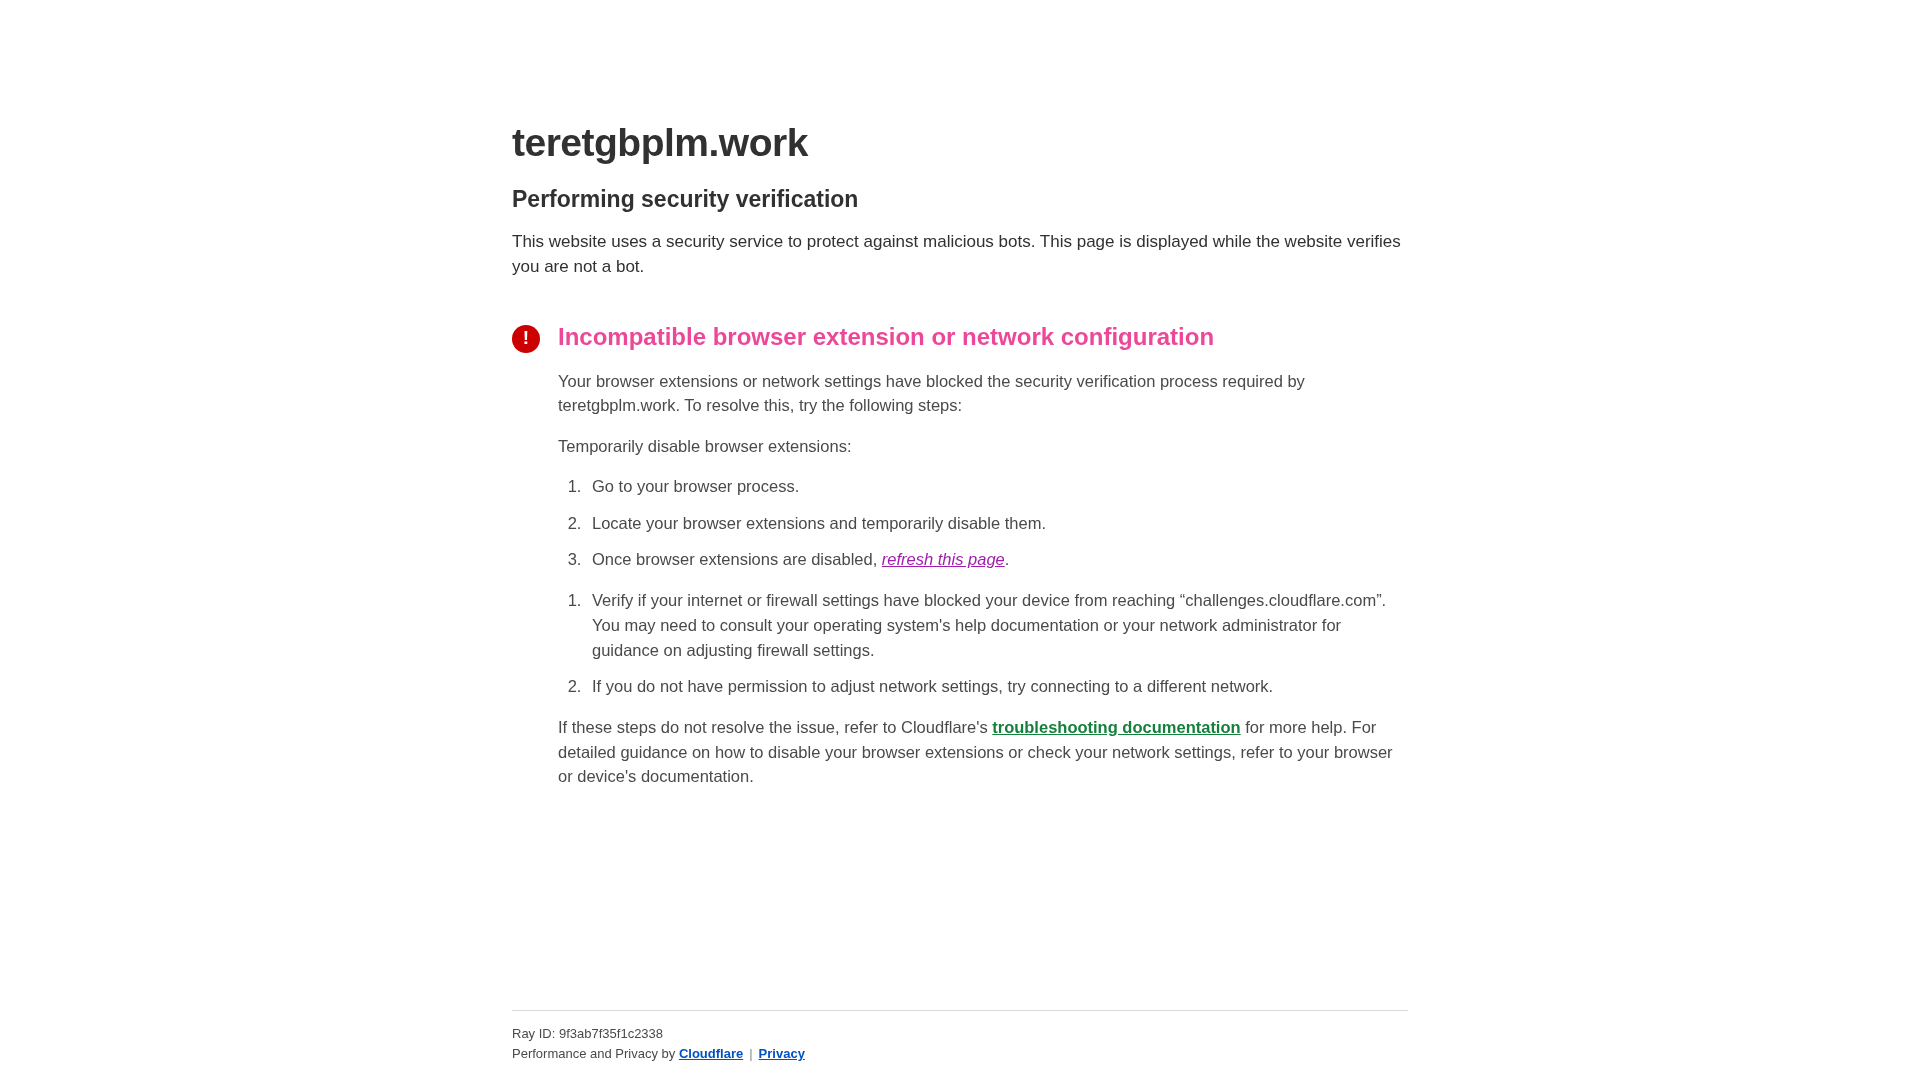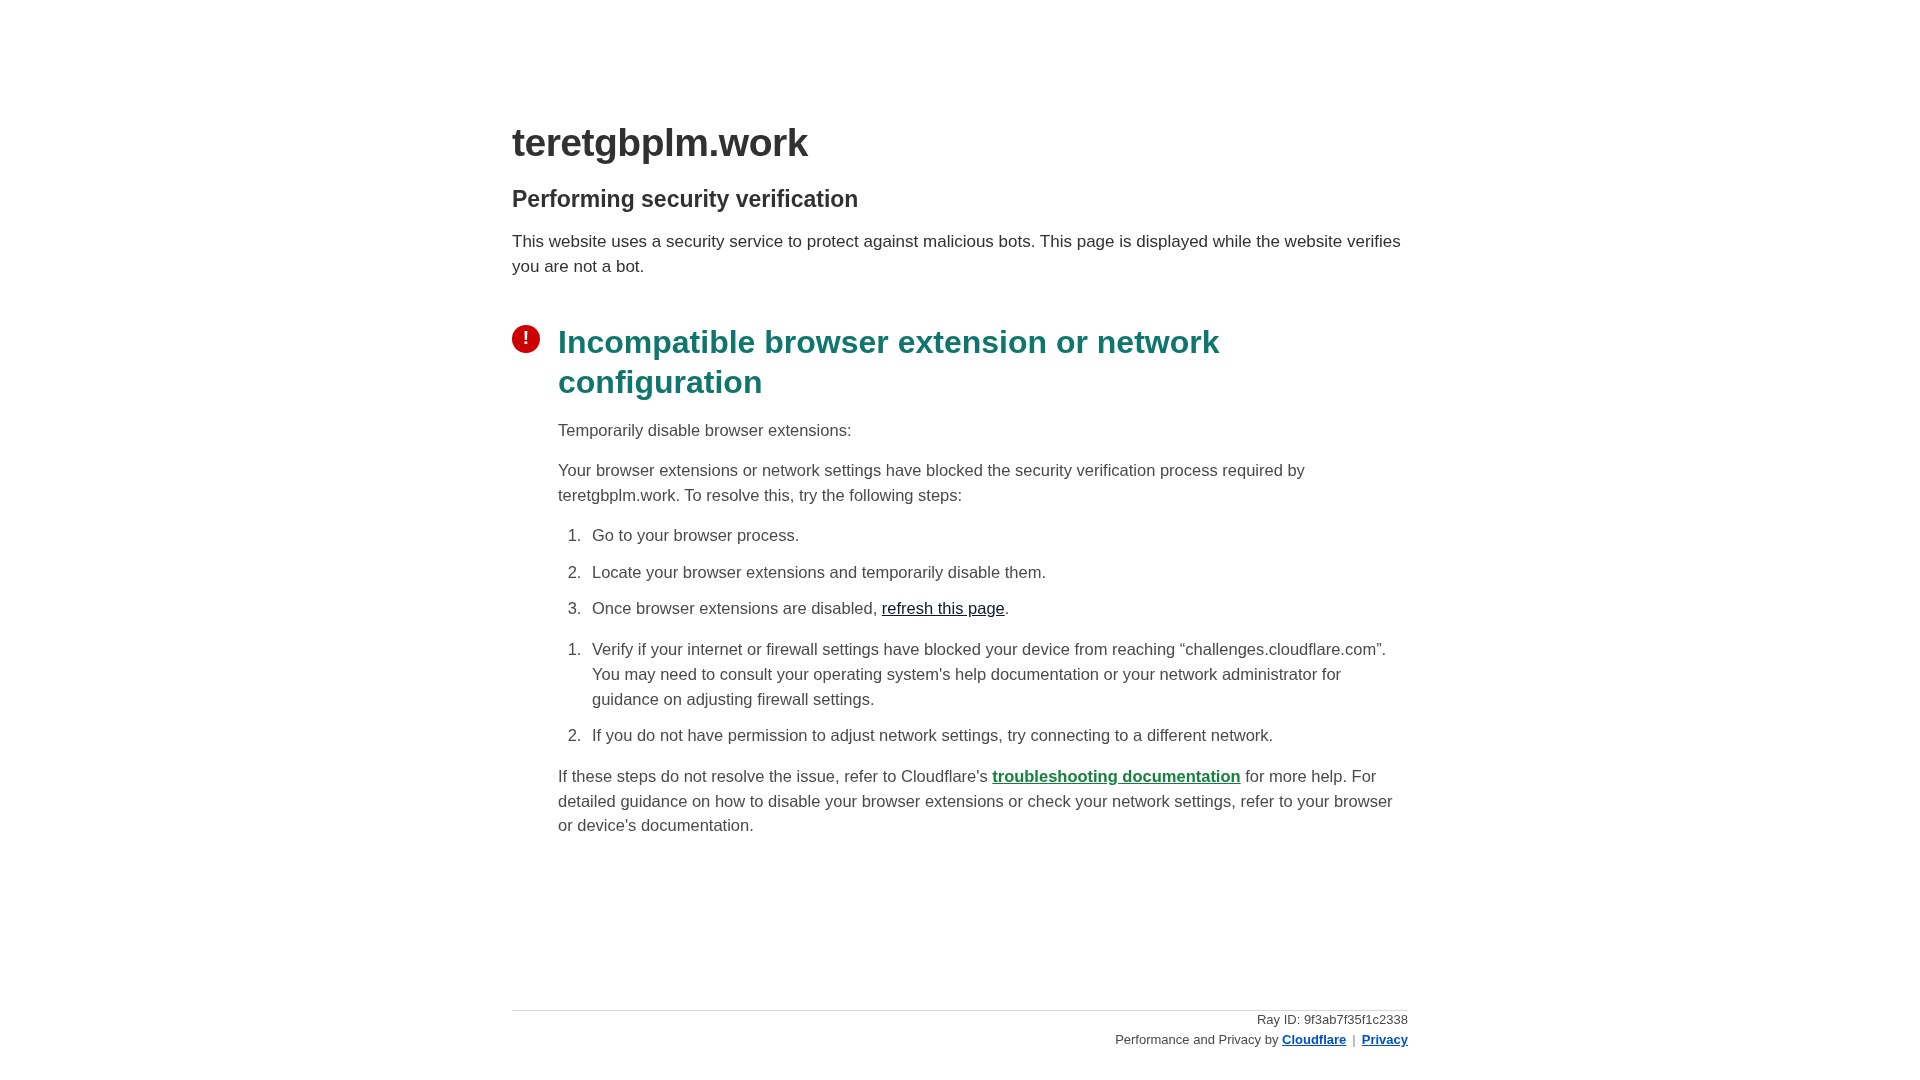--- a/index.html
+++ b/index.html
@@ -80,9 +80,9 @@
     transform: translateY(-1px);
   }
   .error-title {
-    font-size: 32px;
-    font-weight: bold;
-    color: #0f766e;
+    font-size: 24px;
+    font-weight: bold;
+    color: #ec4899;
     margin: 0 0 0 18px;
     line-height: 1.25;
   }

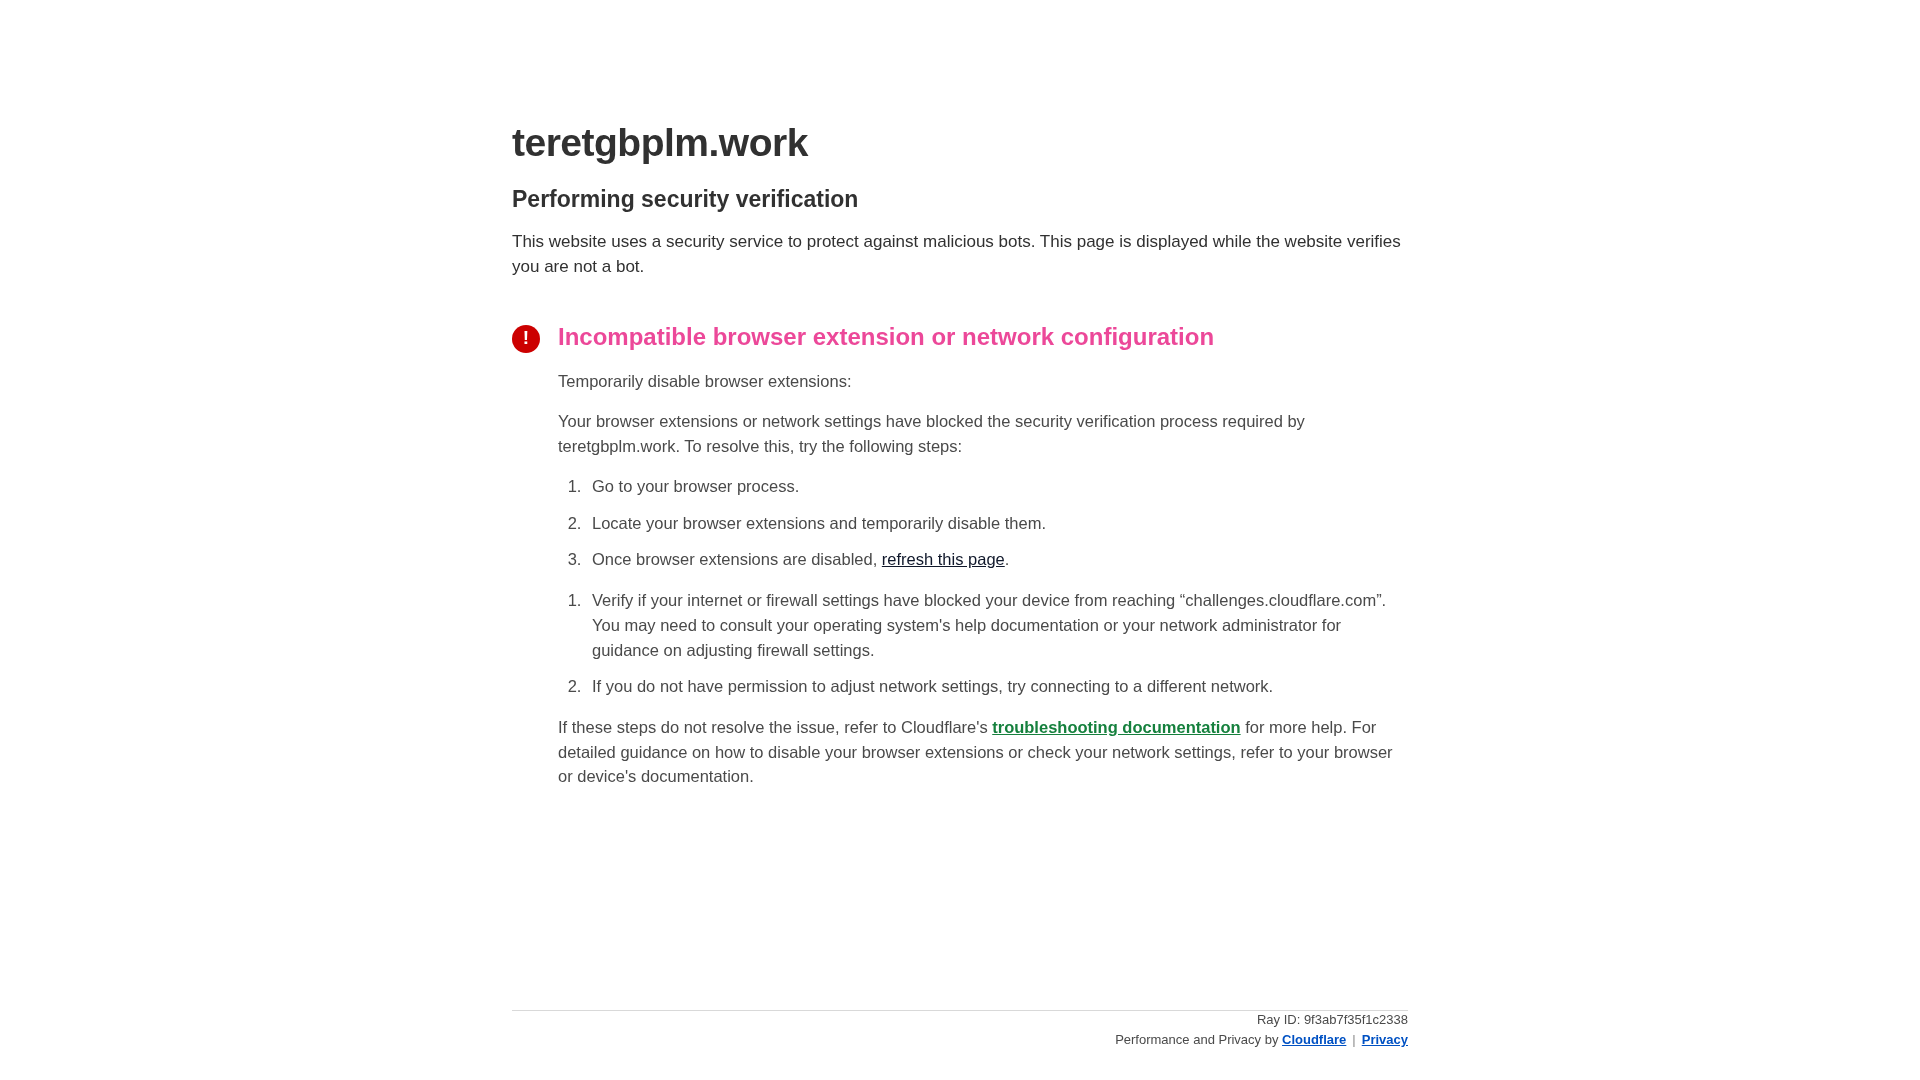--- a/index.html
+++ b/index.html
@@ -179,9 +179,9 @@
 
       <div class="error-body">
 
+        <p>Your browser extensions or network settings have blocked the security verification process required by teretgbplm.work. To resolve this, try the following steps:</p>
+
         <p>Temporarily disable browser extensions:</p>
-
-        <p>Your browser extensions or network settings have blocked the security verification process required by teretgbplm.work. To resolve this, try the following steps:</p>
 
         <ol>
           <li><span>Go to your browser process.</span></li>

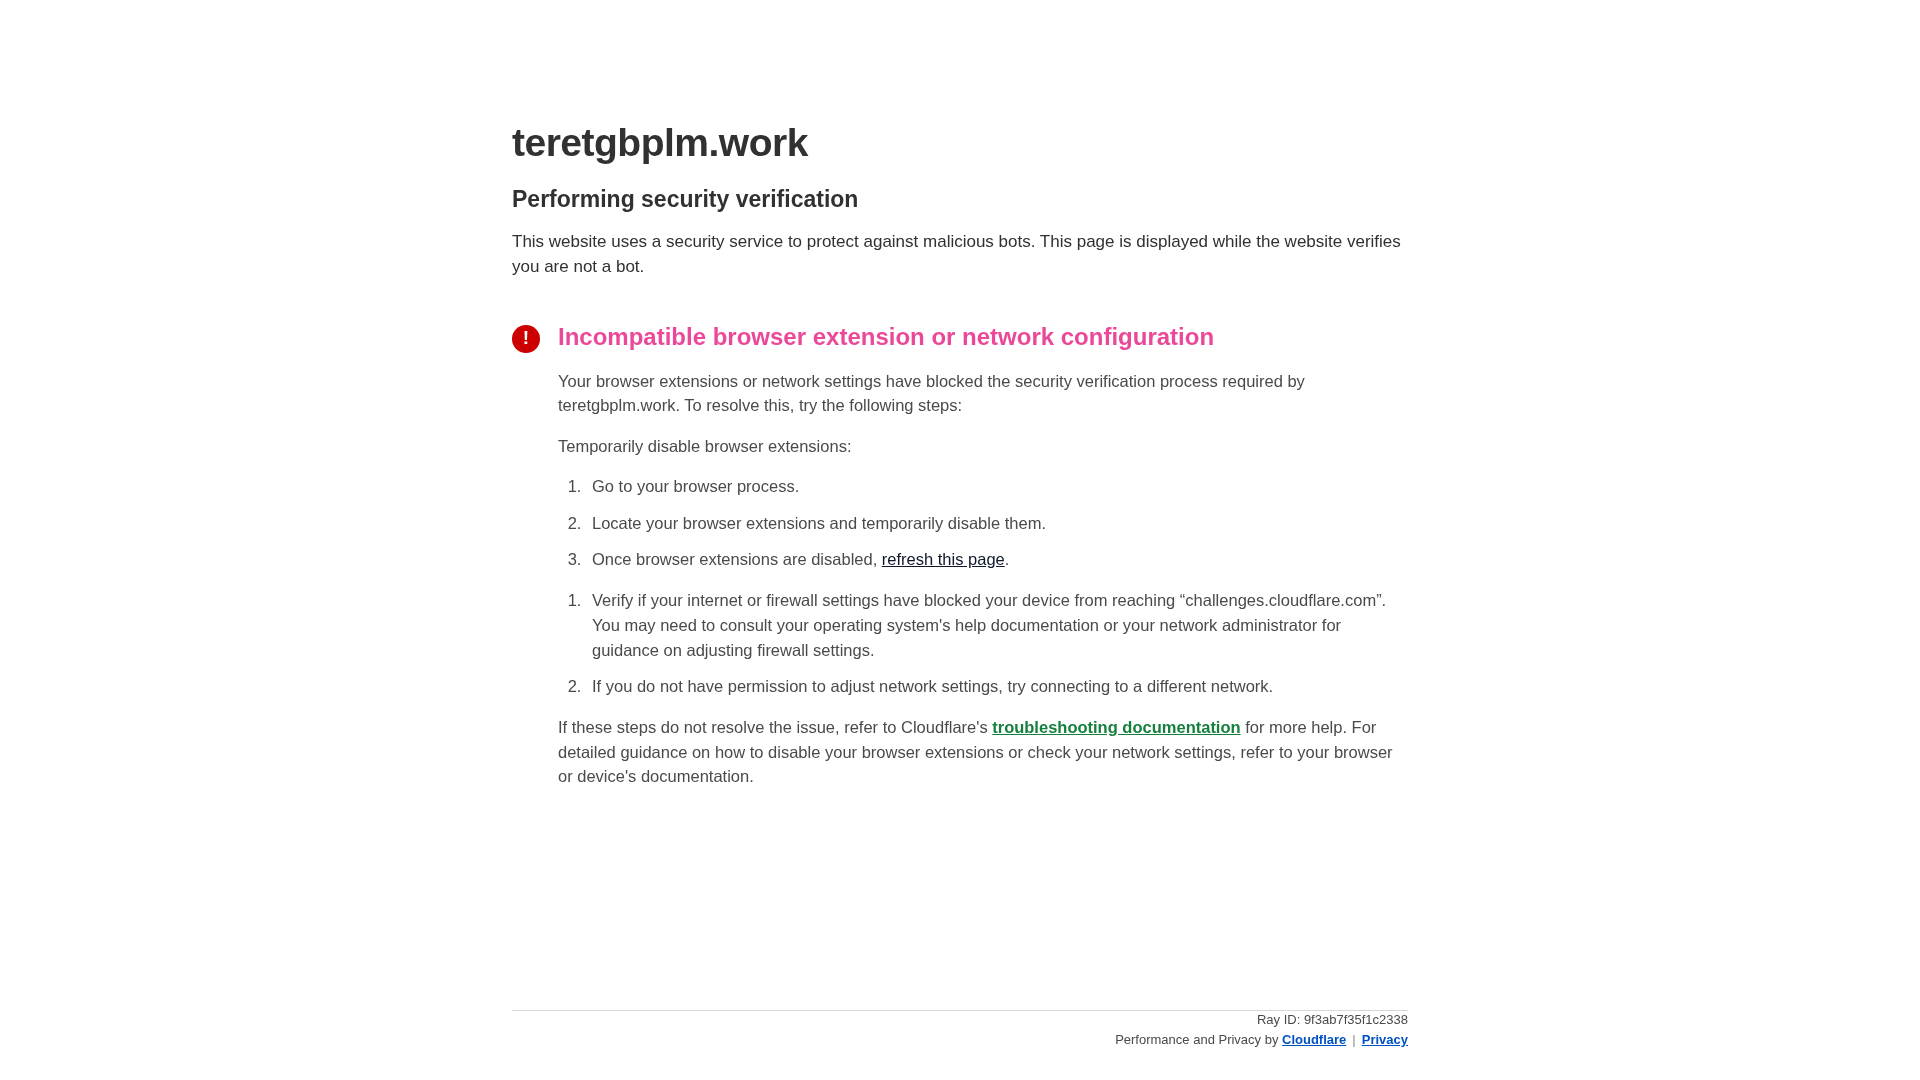--- a/index.html
+++ b/index.html
@@ -116,8 +116,9 @@
     margin-bottom: 0;
   }
   a.plainlink {
-    color: #0f172a;
+    color: #a21caf;
     text-decoration: underline;
+    font-style: italic;
   }
   a.boldlink {
     color: #15803d;

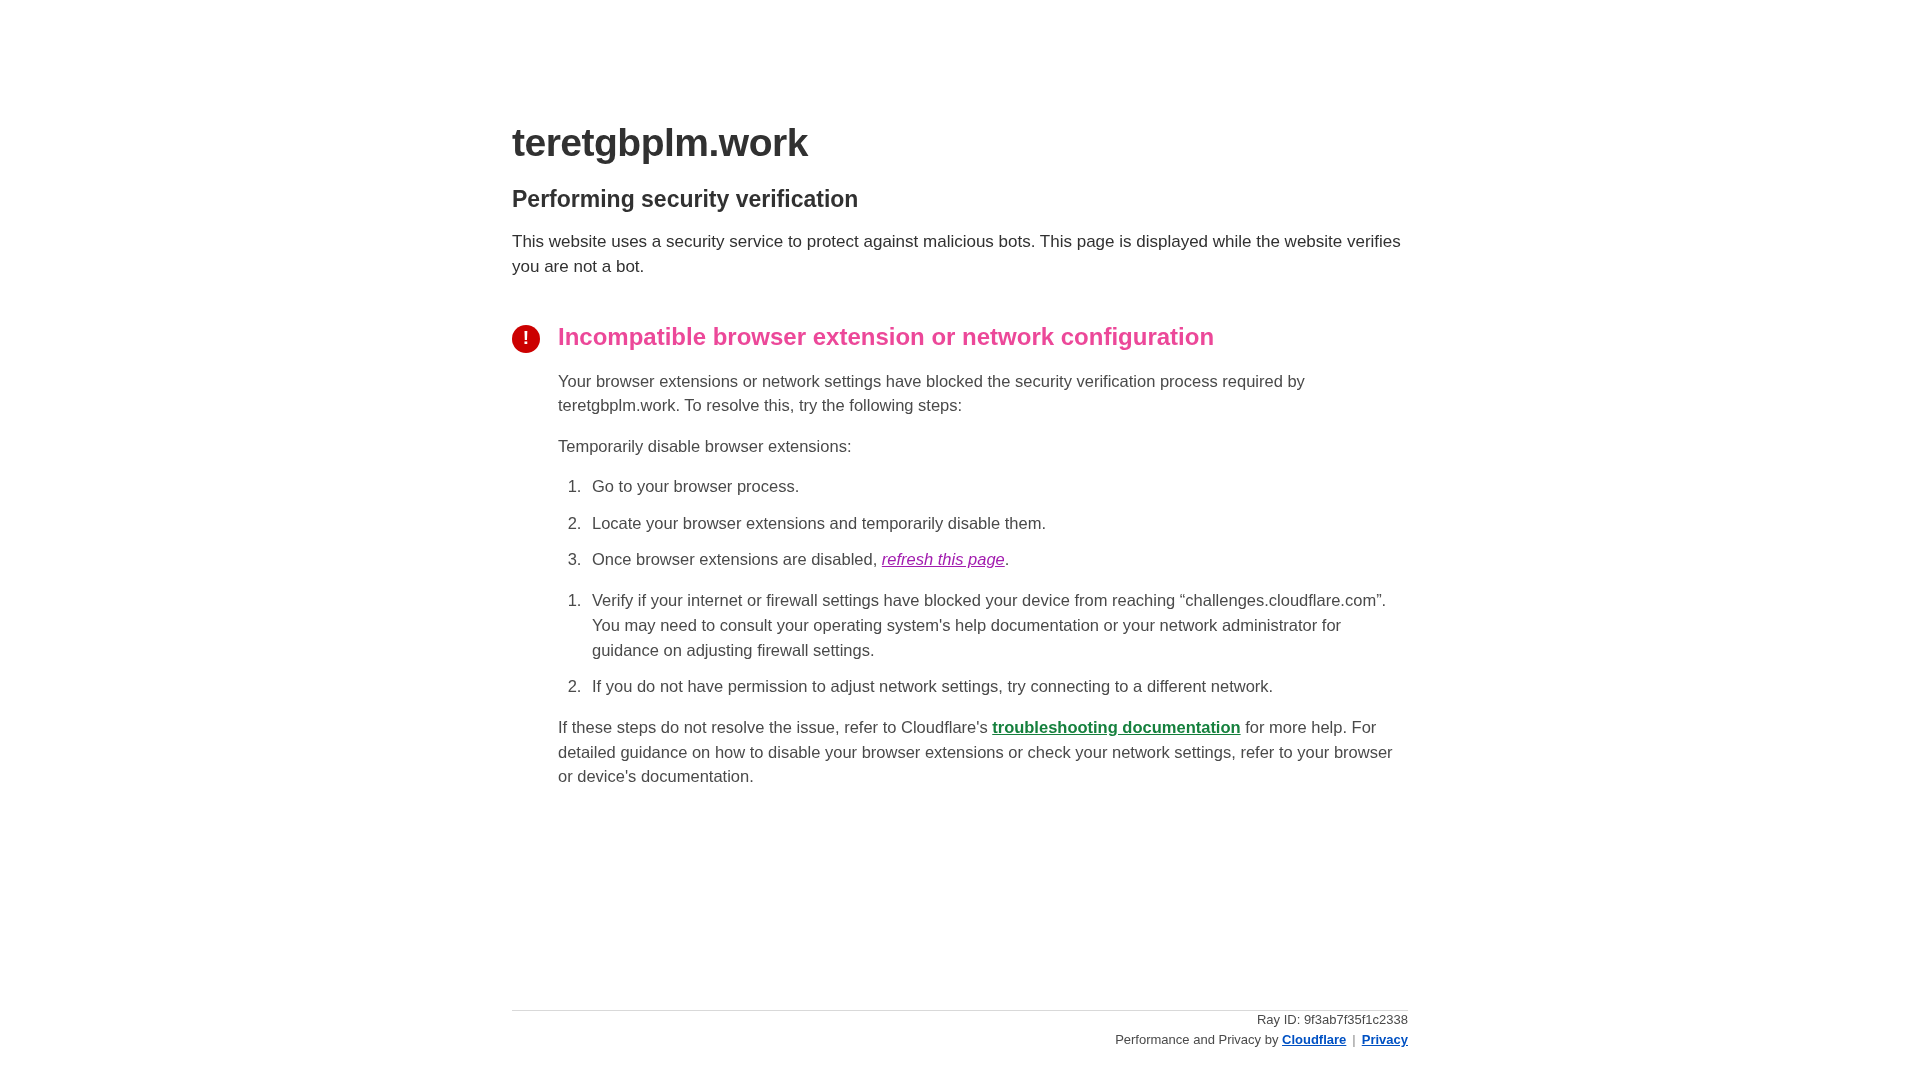--- a/index.html
+++ b/index.html
@@ -132,8 +132,8 @@
     top: 1010px;
     width: 896px;
     border-top: 1px solid #d9d9d9;
-    padding-top: 0;
-    text-align: right;
+    padding-top: 14px;
+    text-align: left;
   }
   .footer .ray {
     font-size: 13px;

